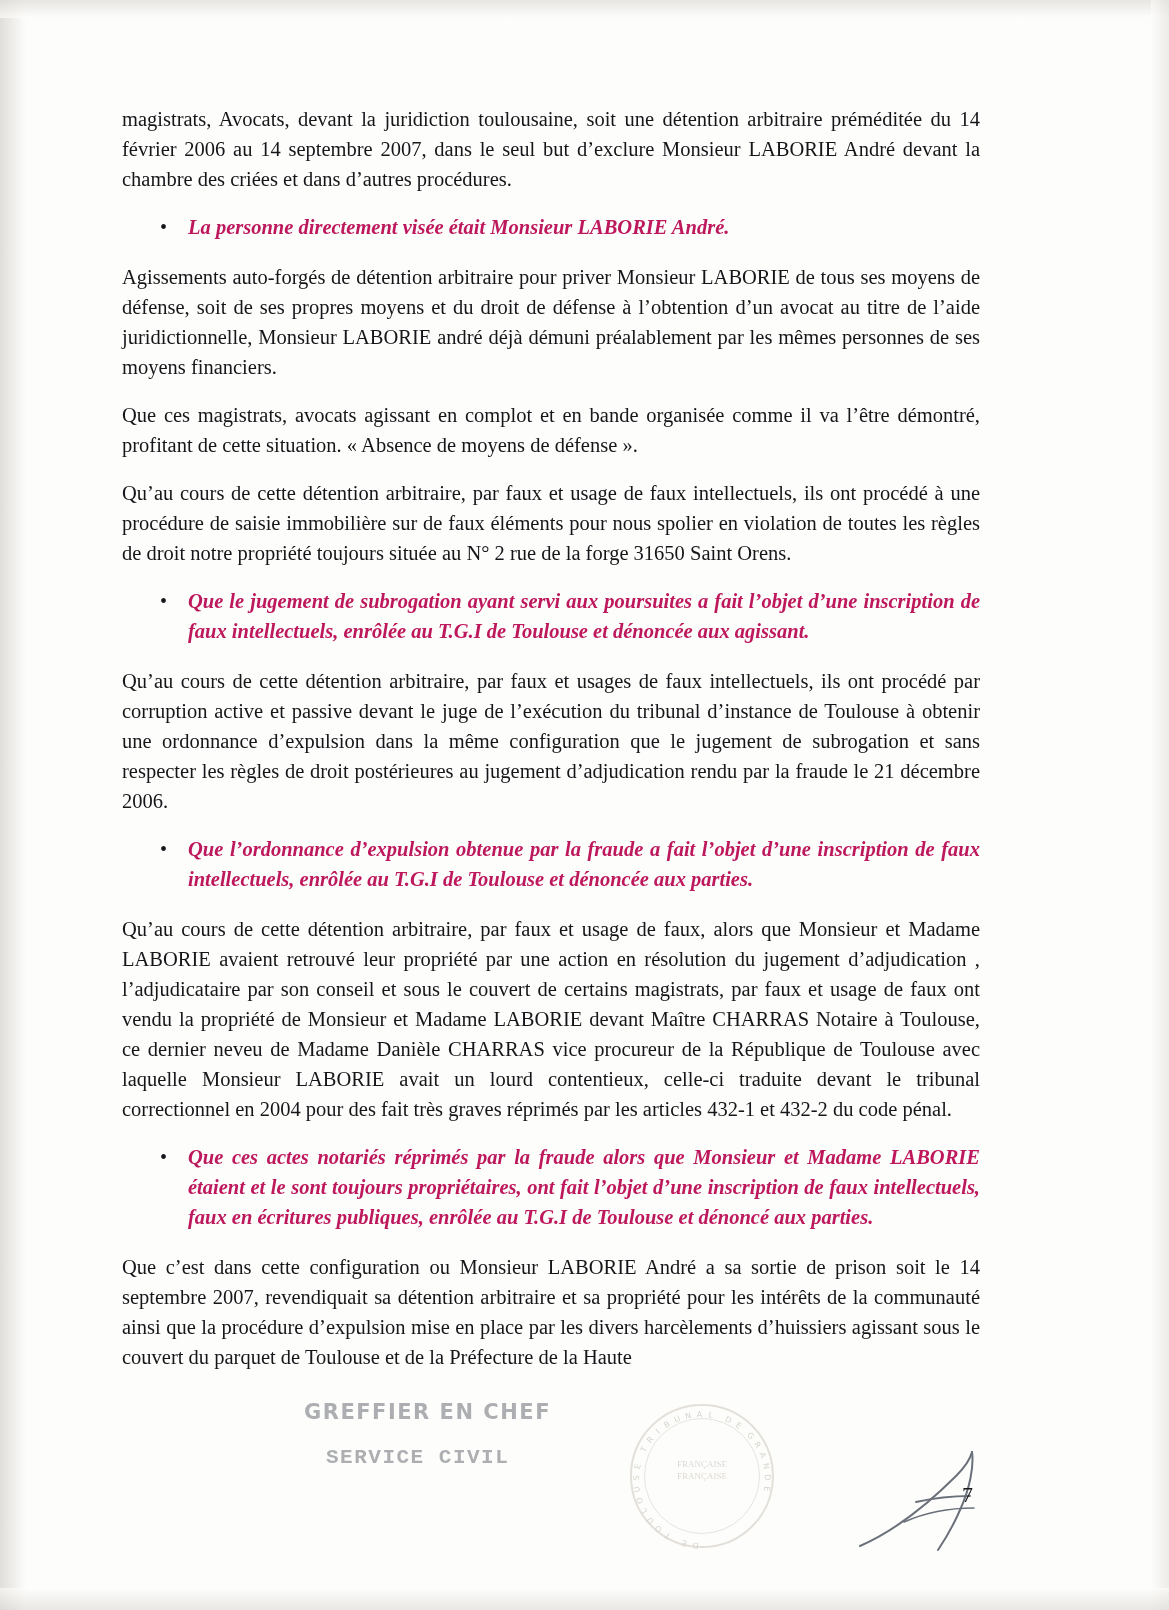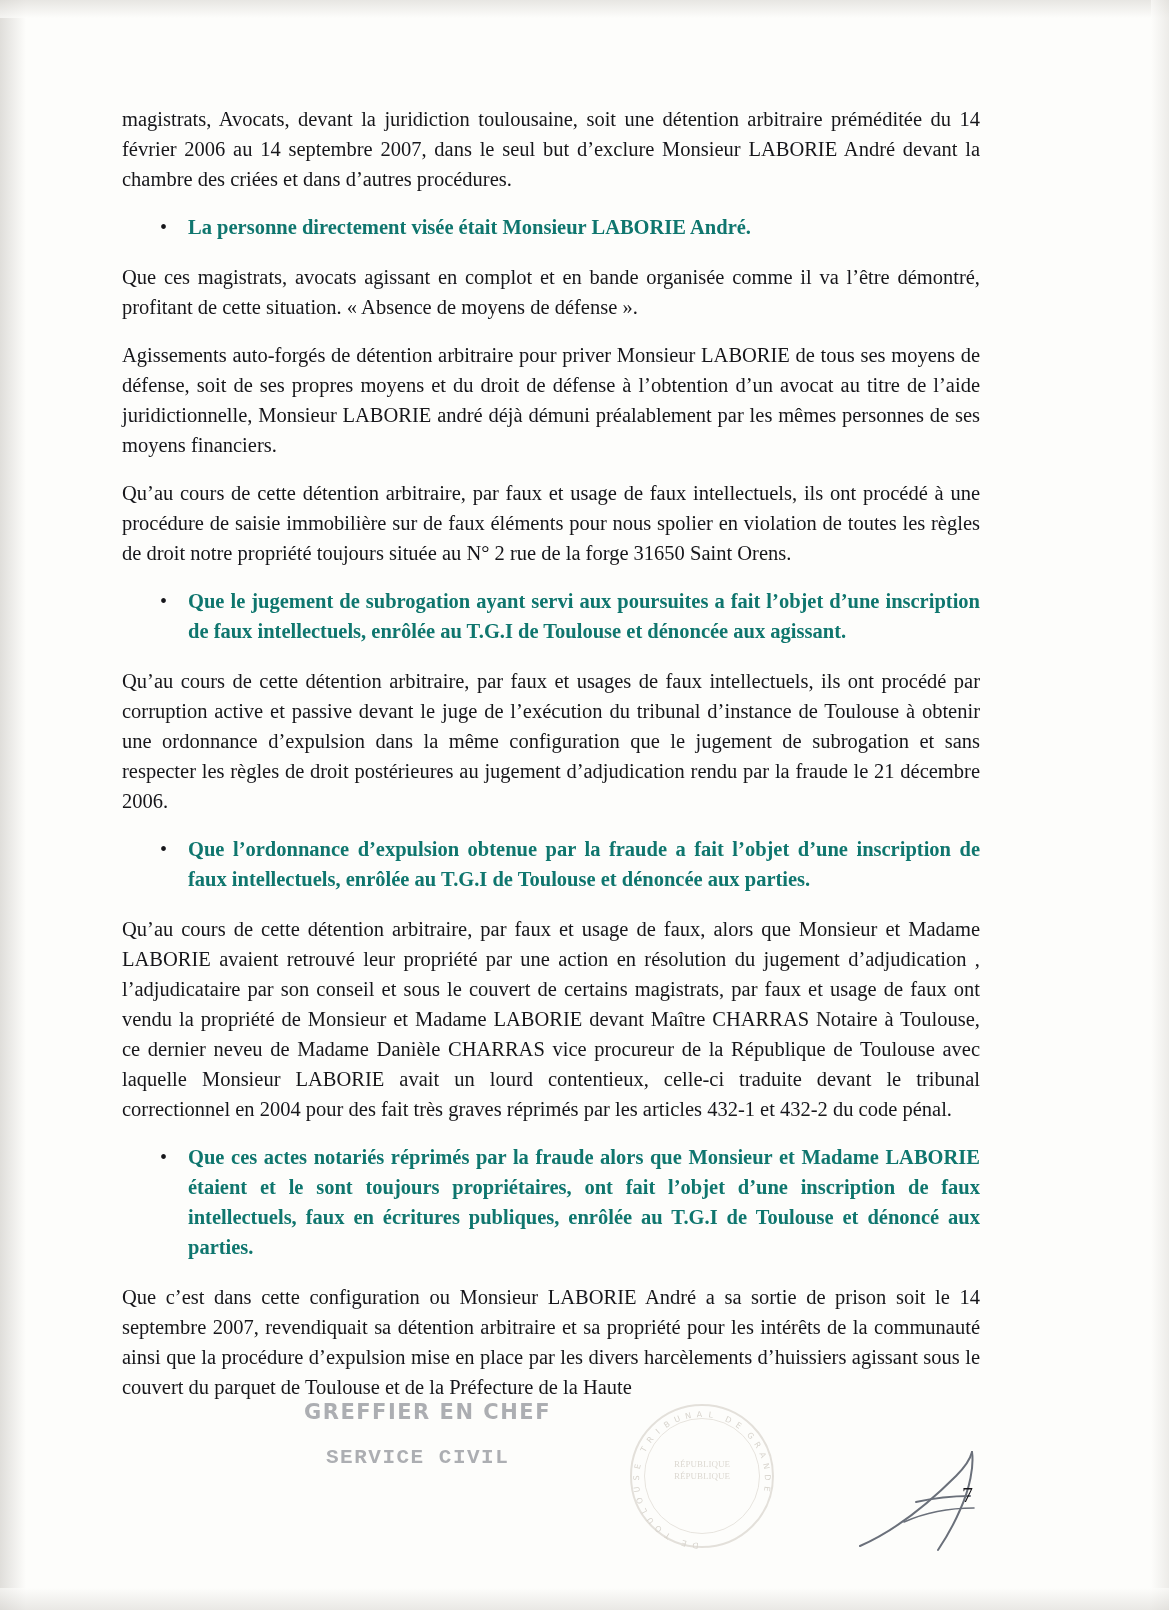--- a/index.html
+++ b/index.html
@@ -80,8 +80,9 @@
     font-size: 20.5px;
     line-height: 30px;
     font-weight: bold;
+    font-style: italic;
     text-align: justify;
-    color: #0f766e;
+    color: #be185d;
   }
 
   

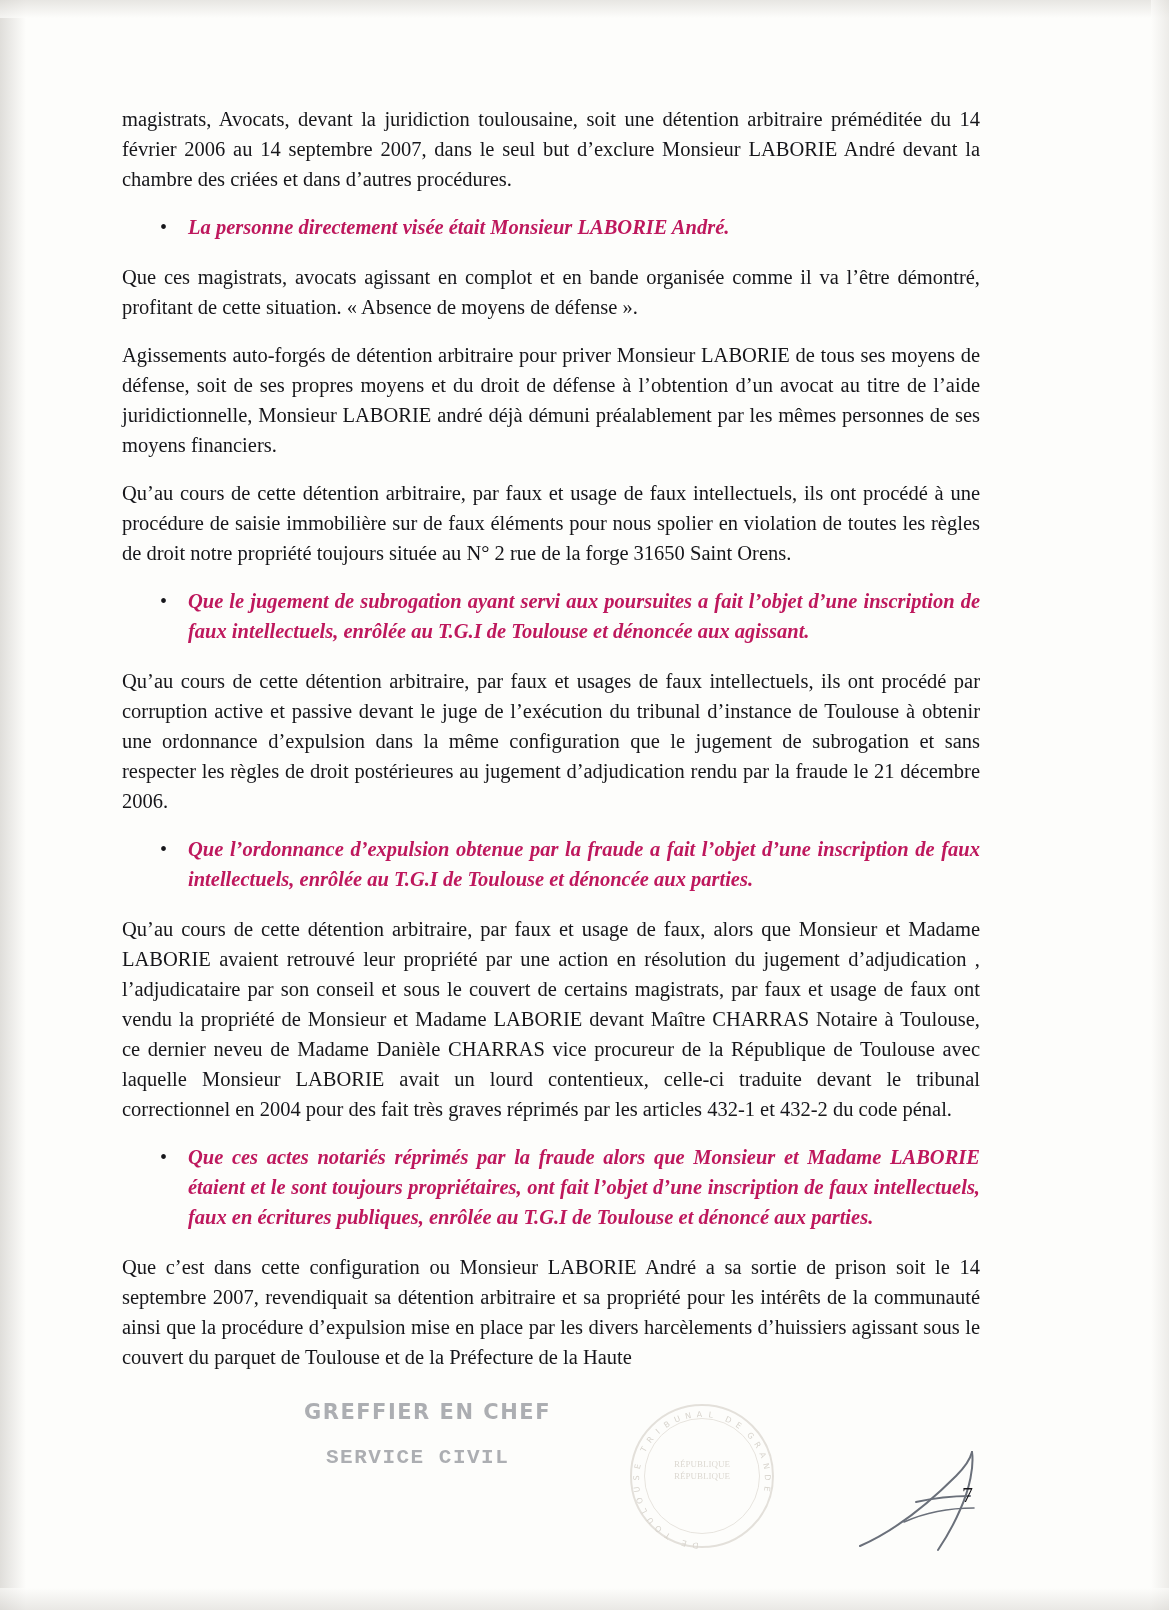--- a/index.html
+++ b/index.html
@@ -194,9 +194,9 @@
       <div class="bullet-text">La personne directement visée était  Monsieur LABORIE André.</div>
     </div>
 
+    <p class="para">Agissements auto-forgés de détention arbitraire pour priver Monsieur LABORIE de tous ses moyens de défense, soit de ses propres moyens et du droit de défense à l’obtention d’un avocat au titre de l’aide juridictionnelle, Monsieur LABORIE andré déjà démuni préalablement  par les mêmes personnes de ses moyens financiers.</p>
+
     <p class="para">Que ces magistrats, avocats agissant en complot et en bande organisée comme il va l’être démontré, profitant de cette situation. « Absence de moyens de défense ».</p>
-
-    <p class="para">Agissements auto-forgés de détention arbitraire pour priver Monsieur LABORIE de tous ses moyens de défense, soit de ses propres moyens et du droit de défense à l’obtention d’un avocat au titre de l’aide juridictionnelle, Monsieur LABORIE andré déjà démuni préalablement  par les mêmes personnes de ses moyens financiers.</p>
 
     <p class="para">Qu’au cours de cette détention arbitraire, par faux et usage de faux intellectuels, ils ont procédé à une procédure de saisie immobilière sur de faux éléments pour nous spolier en violation de toutes les règles de droit notre propriété toujours située au N° 2 rue de la forge 31650 Saint Orens.</p>
 

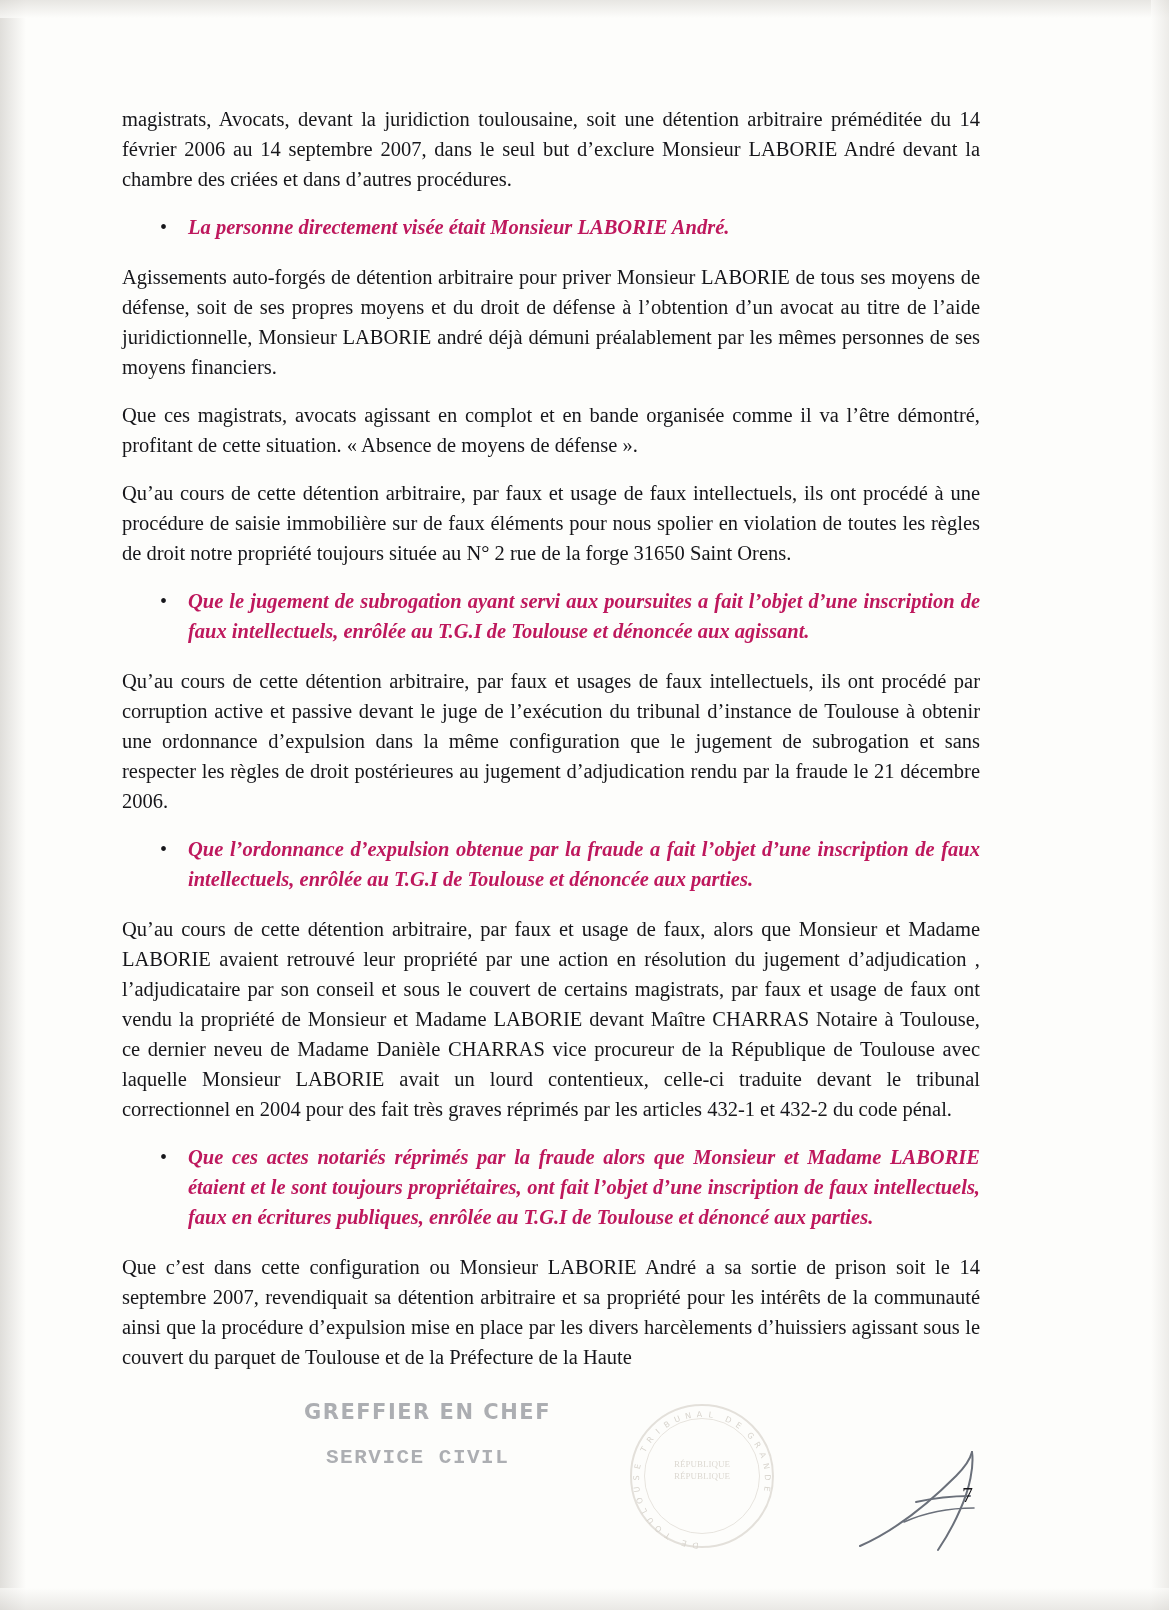--- a/index.html
+++ b/index.html
@@ -257,7 +257,7 @@
       <span style="transform:rotate(272deg)">S</span>
       <span style="transform:rotate(282deg)">E</span>
     </div>
-    <div class="seal-center">RÉPUBLIQUE RÉPUBLIQUE</div>
+    <div class="seal-center">FRANÇAISE FRANÇAISE</div>
   </div>
 
   <svg class="signature" viewBox="0 0 160 130">

